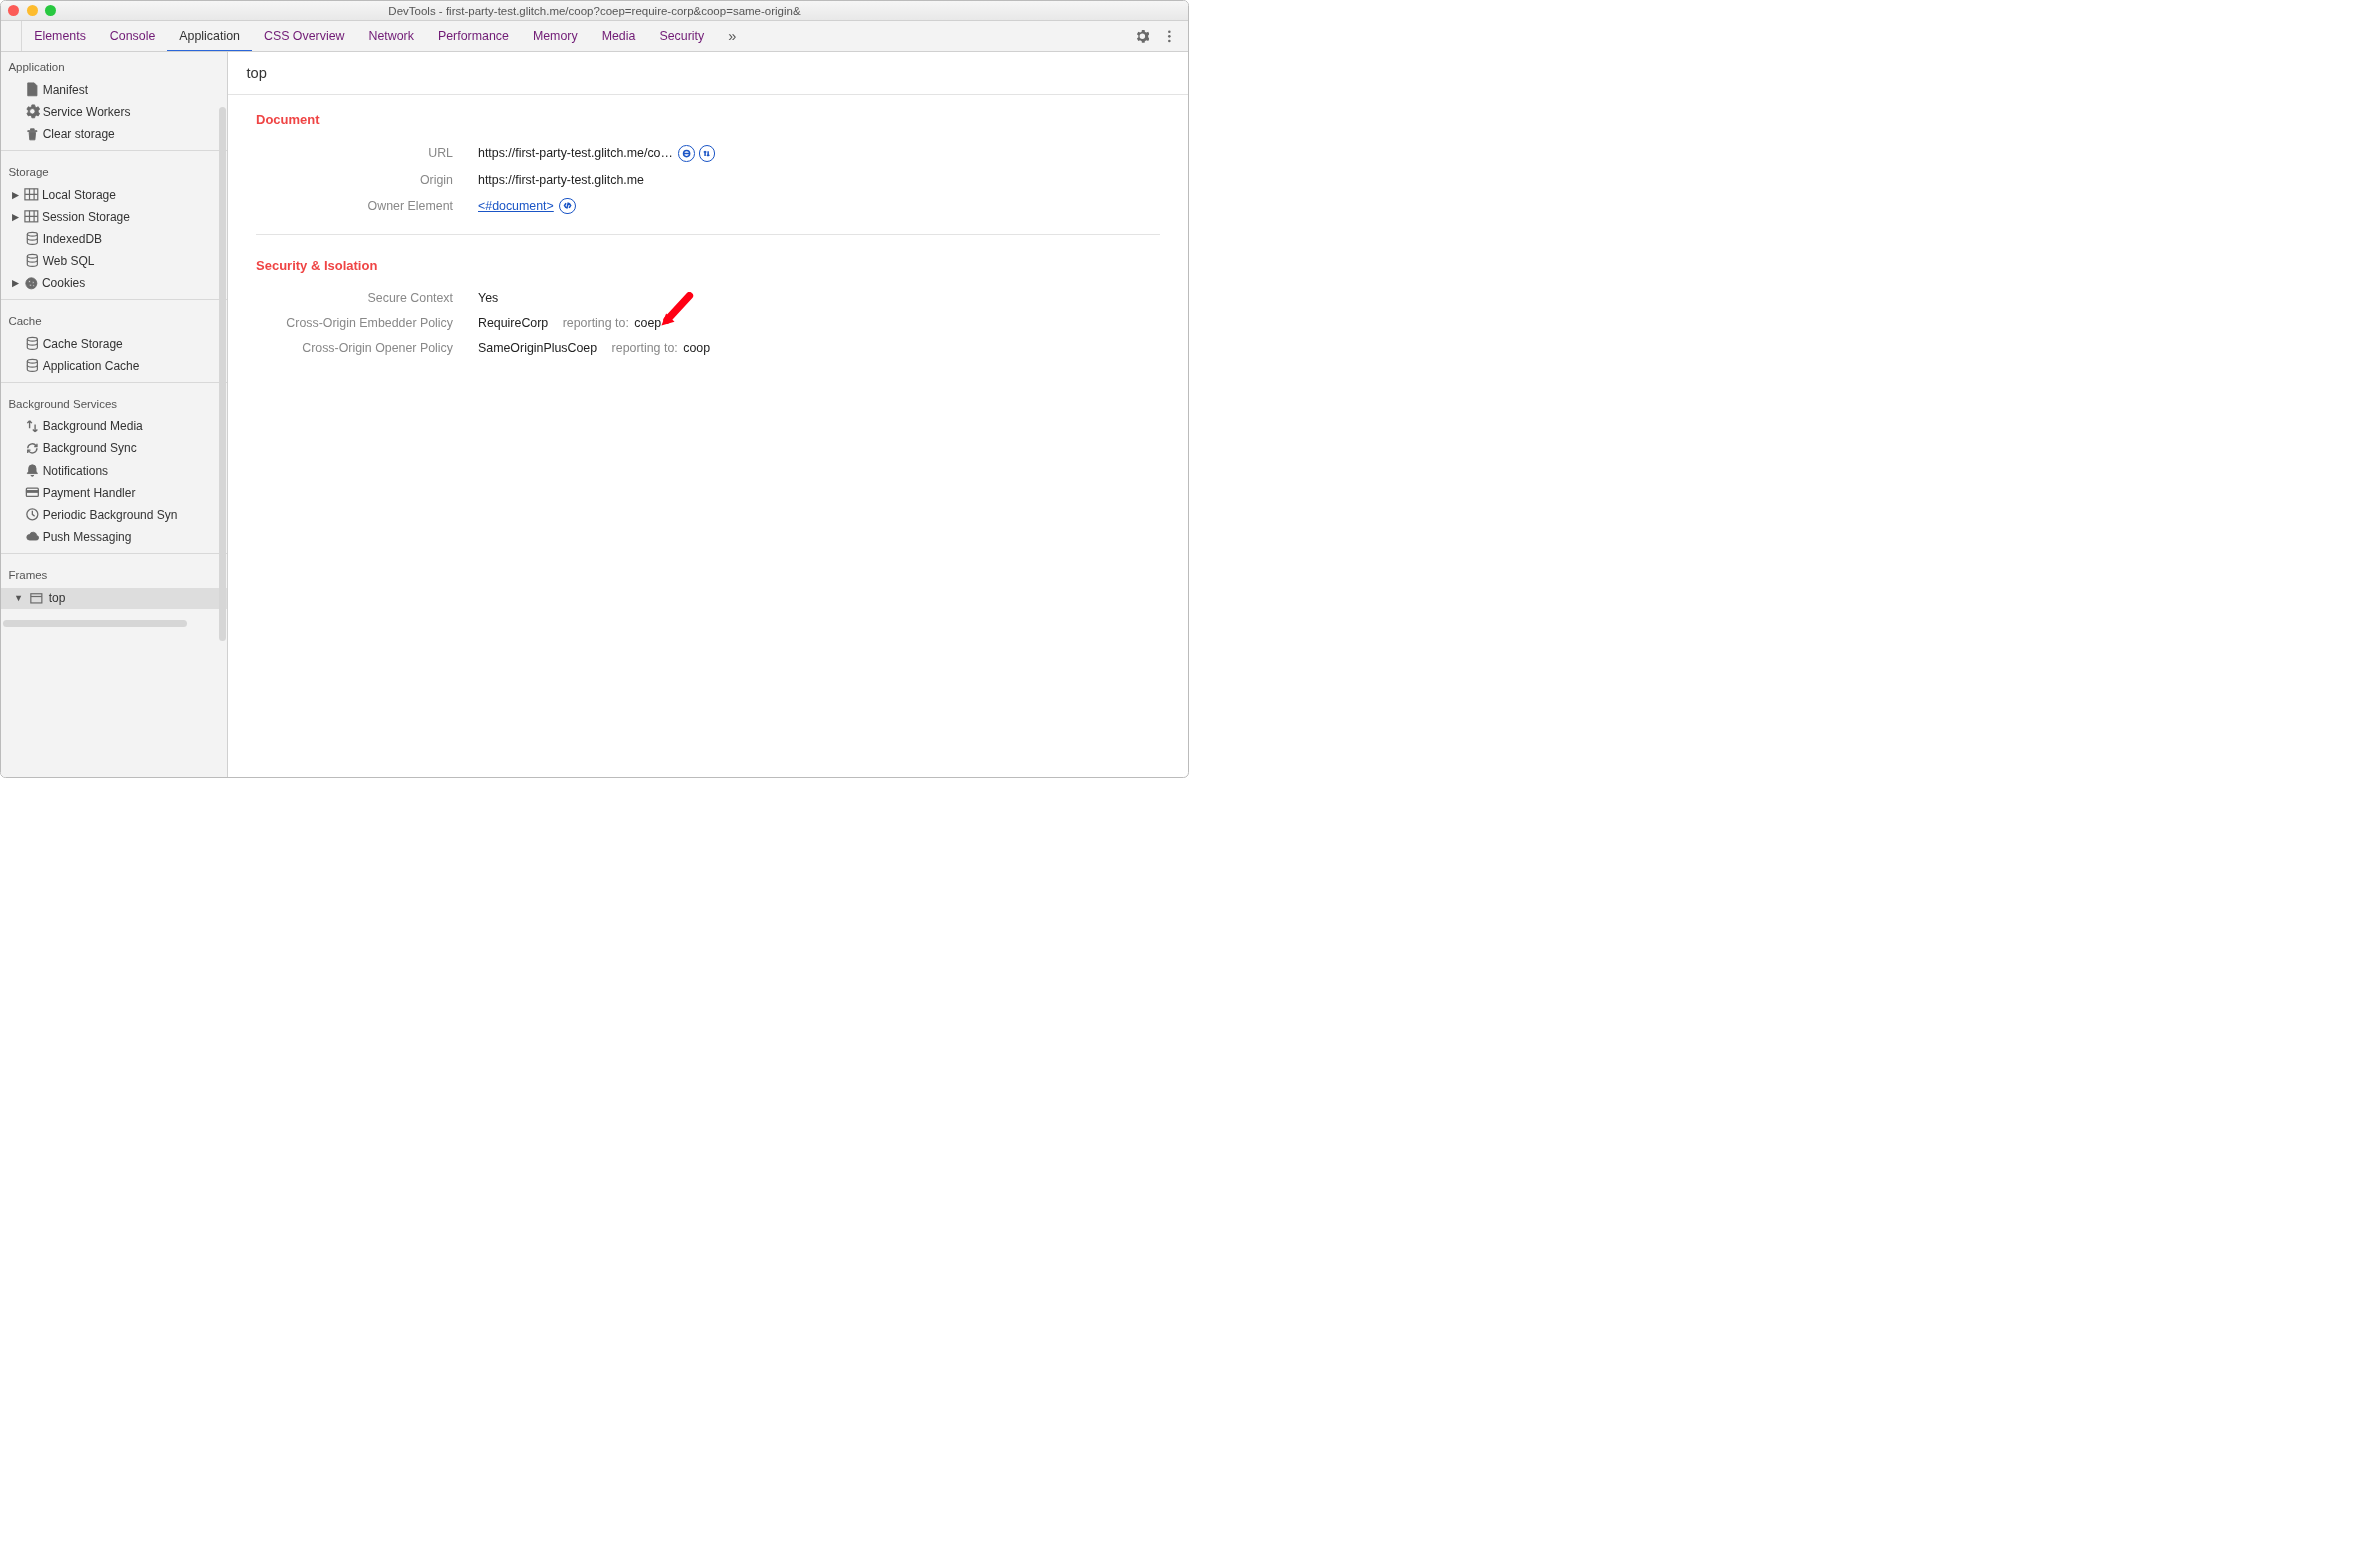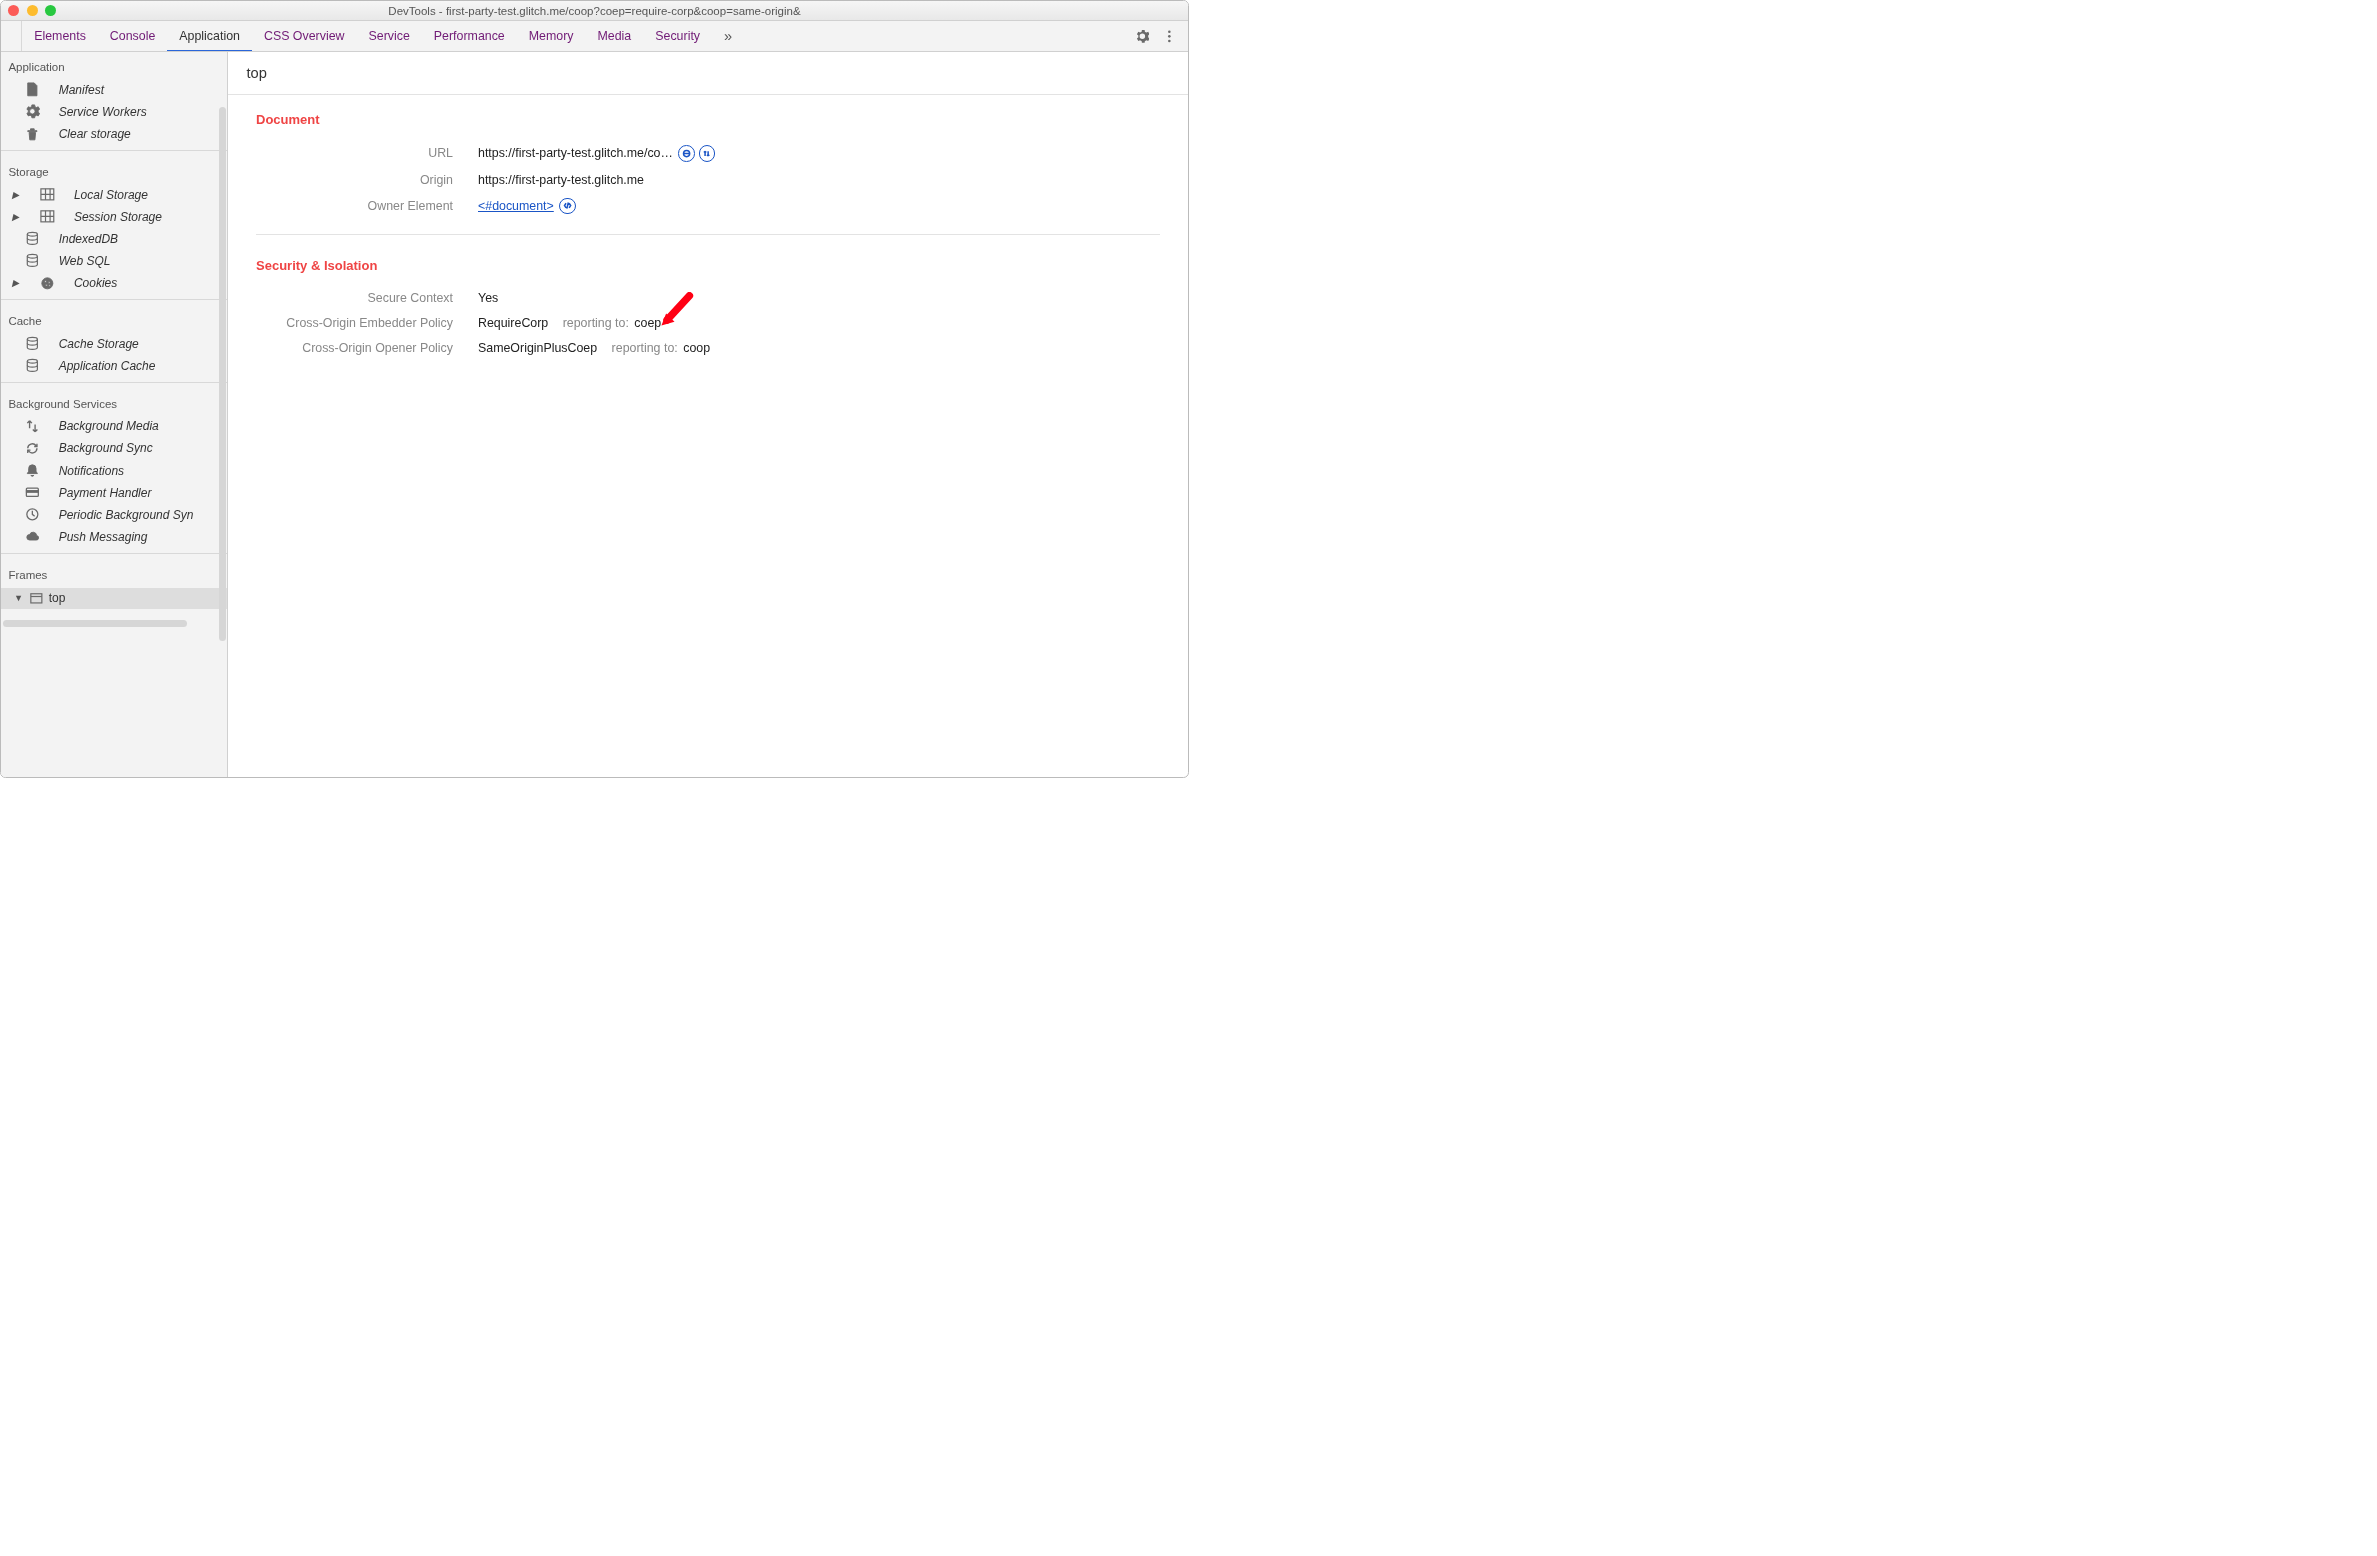--- a/index.html
+++ b/index.html
@@ -102,7 +102,7 @@
       <div class="tb-tab">Console</div>
       <div class="tb-tab active">Application</div>
       <div class="tb-tab">CSS Overview</div>
-      <div class="tb-tab">Service</div>
+      <div class="tb-tab">Network</div>
       <div class="tb-tab">Performance</div>
       <div class="tb-tab">Memory</div>
       <div class="tb-tab">Media</div>

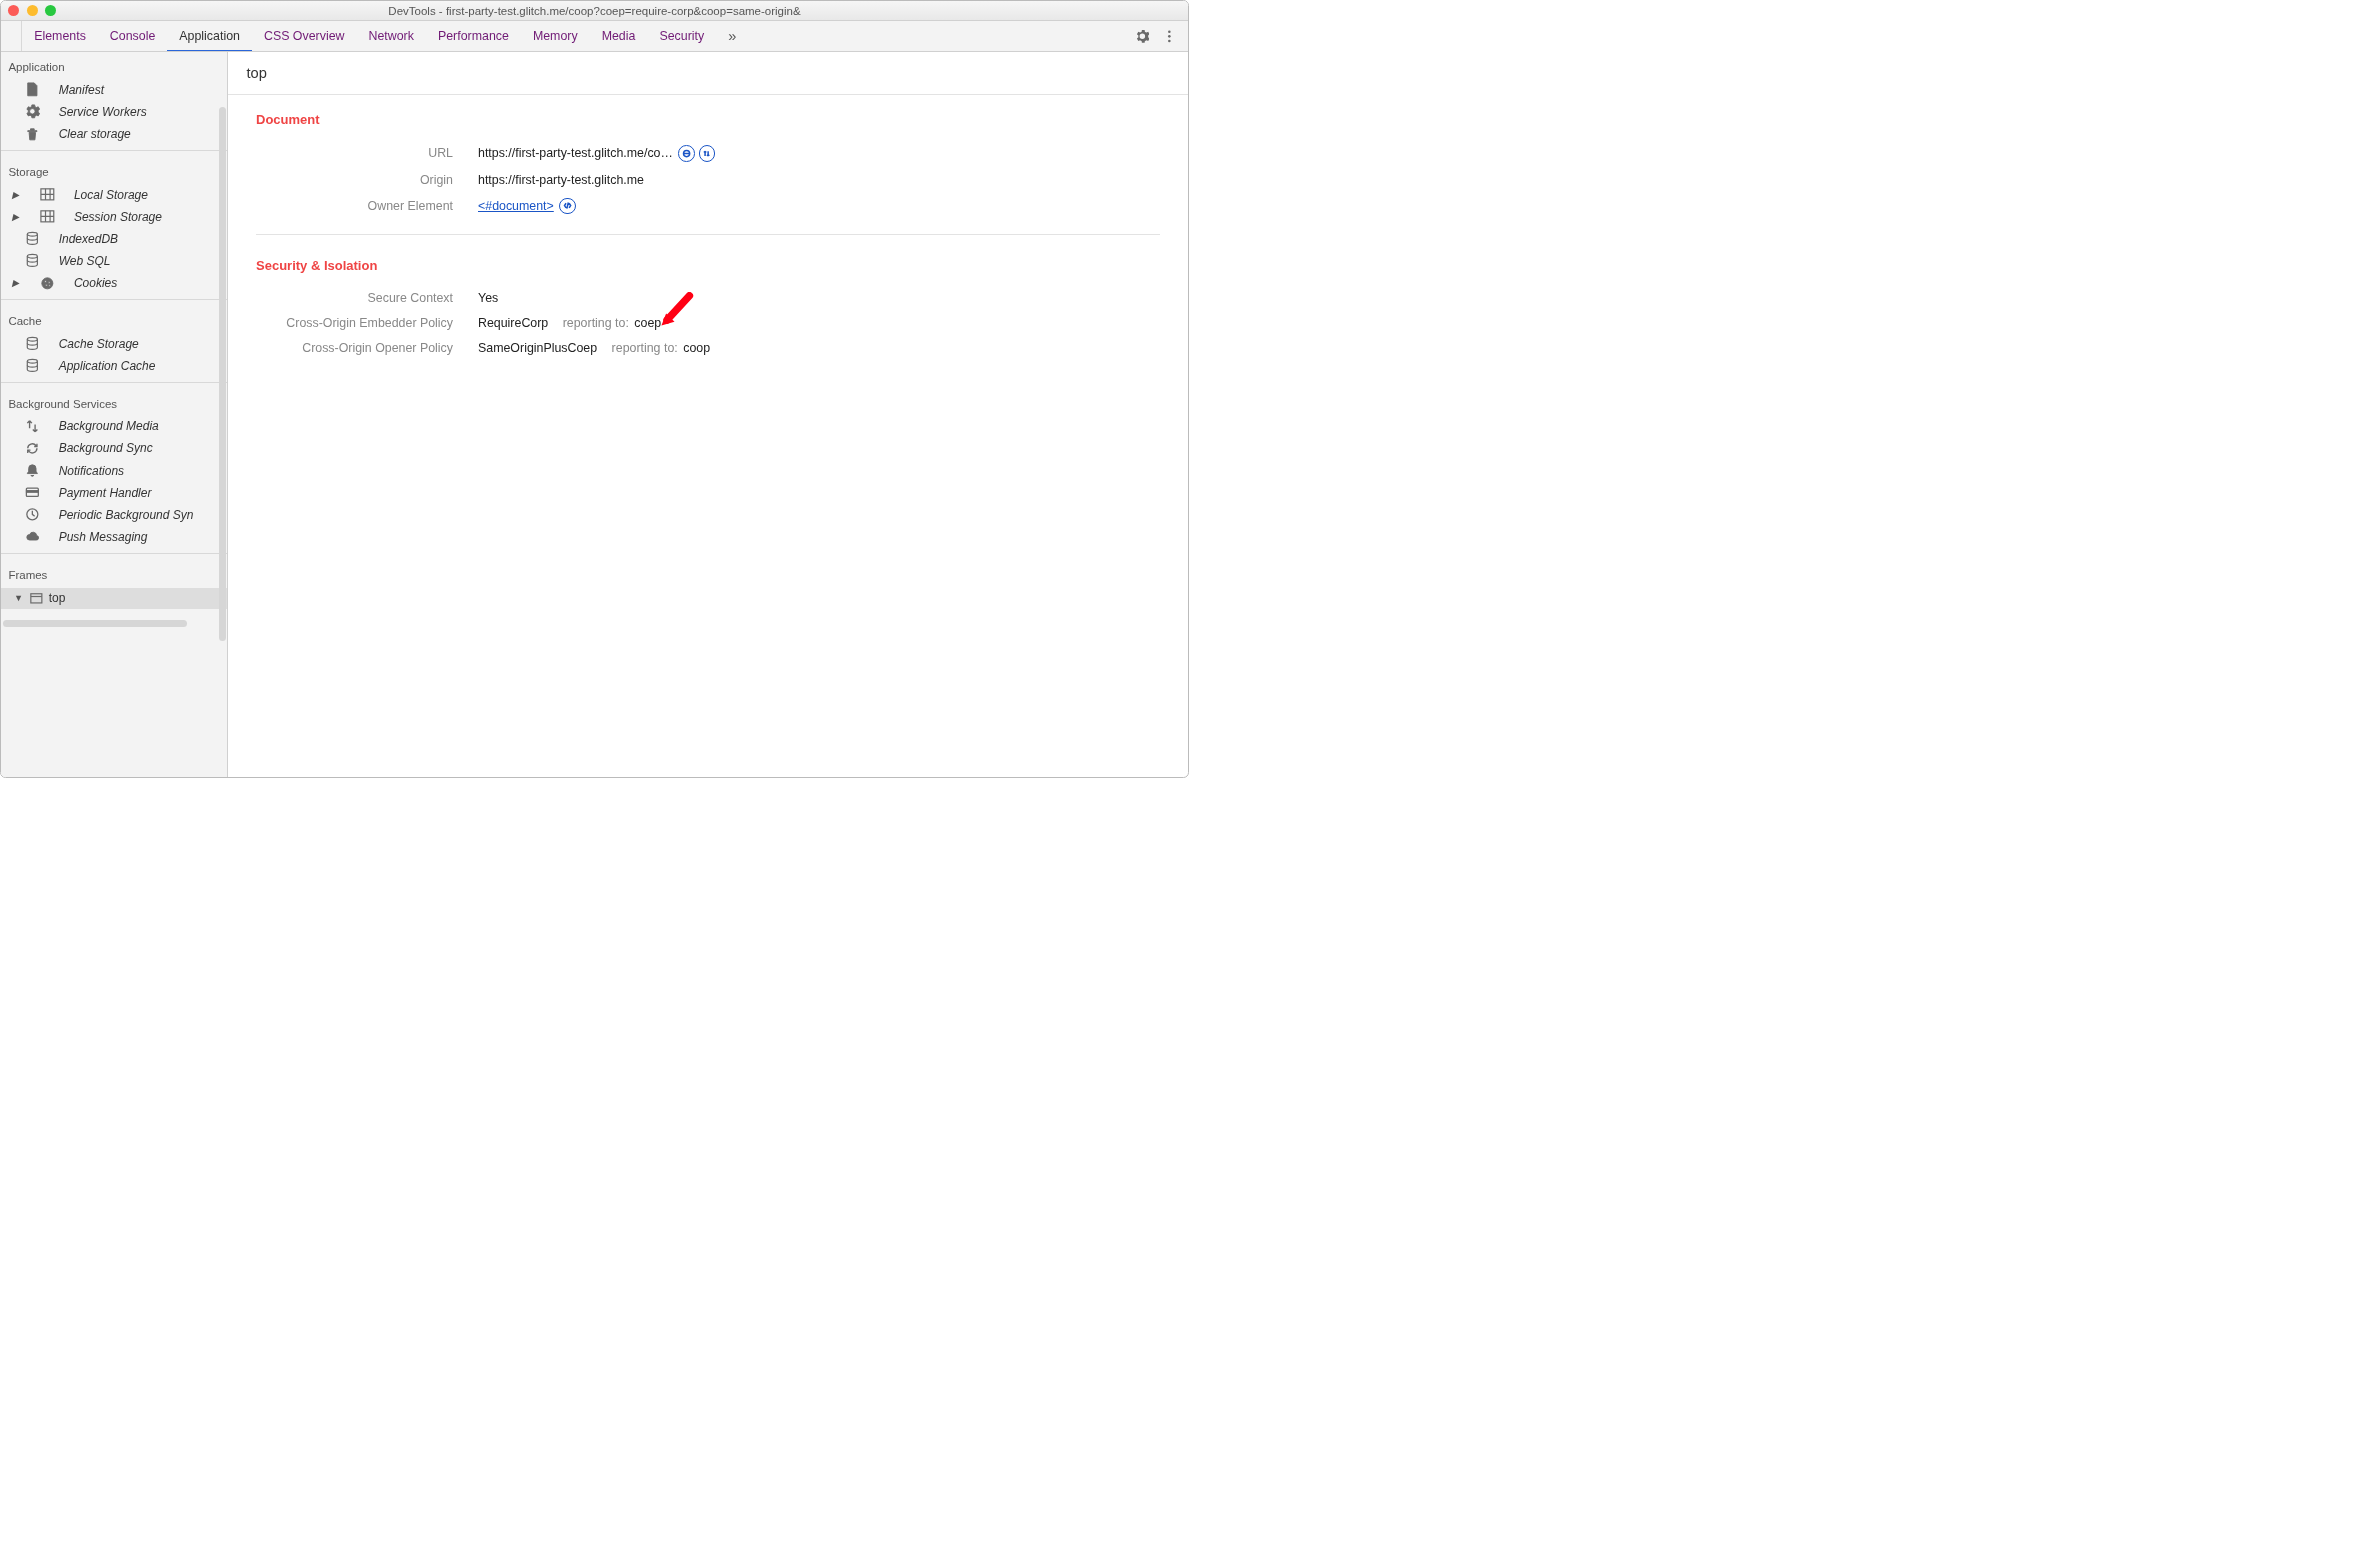--- a/index.html
+++ b/index.html
@@ -28,7 +28,7 @@
 
 .sidebar { width:227px; background:#f3f3f3; border-right:0.9px solid #d0d0d0; overflow-y:auto; position:relative; }
 .side-group-title { padding:9.2px 7.4px 5.5px 7.4px; font-size:11.5px; color:#555; }
-.side-item { display:flex; align-items:center; gap:19px; padding:3.7px 7.4px 3.7px 24px; font-size:12px; color:#333; cursor:pointer; white-space:nowrap;font-style:italic; }
+.side-item { display:flex; align-items:center; gap:3px; padding:3.7px 7.4px 3.7px 24px; font-size:12px; color:#333; cursor:pointer; white-space:nowrap; }
 .side-item.expandable { padding-left:11px; }
 .side-item .caret { width:9.2px; font-size:9.2px; color:#555; }
 .side-sep { border-top:0.9px solid #d8d8d8; margin:5.5px 0; }

